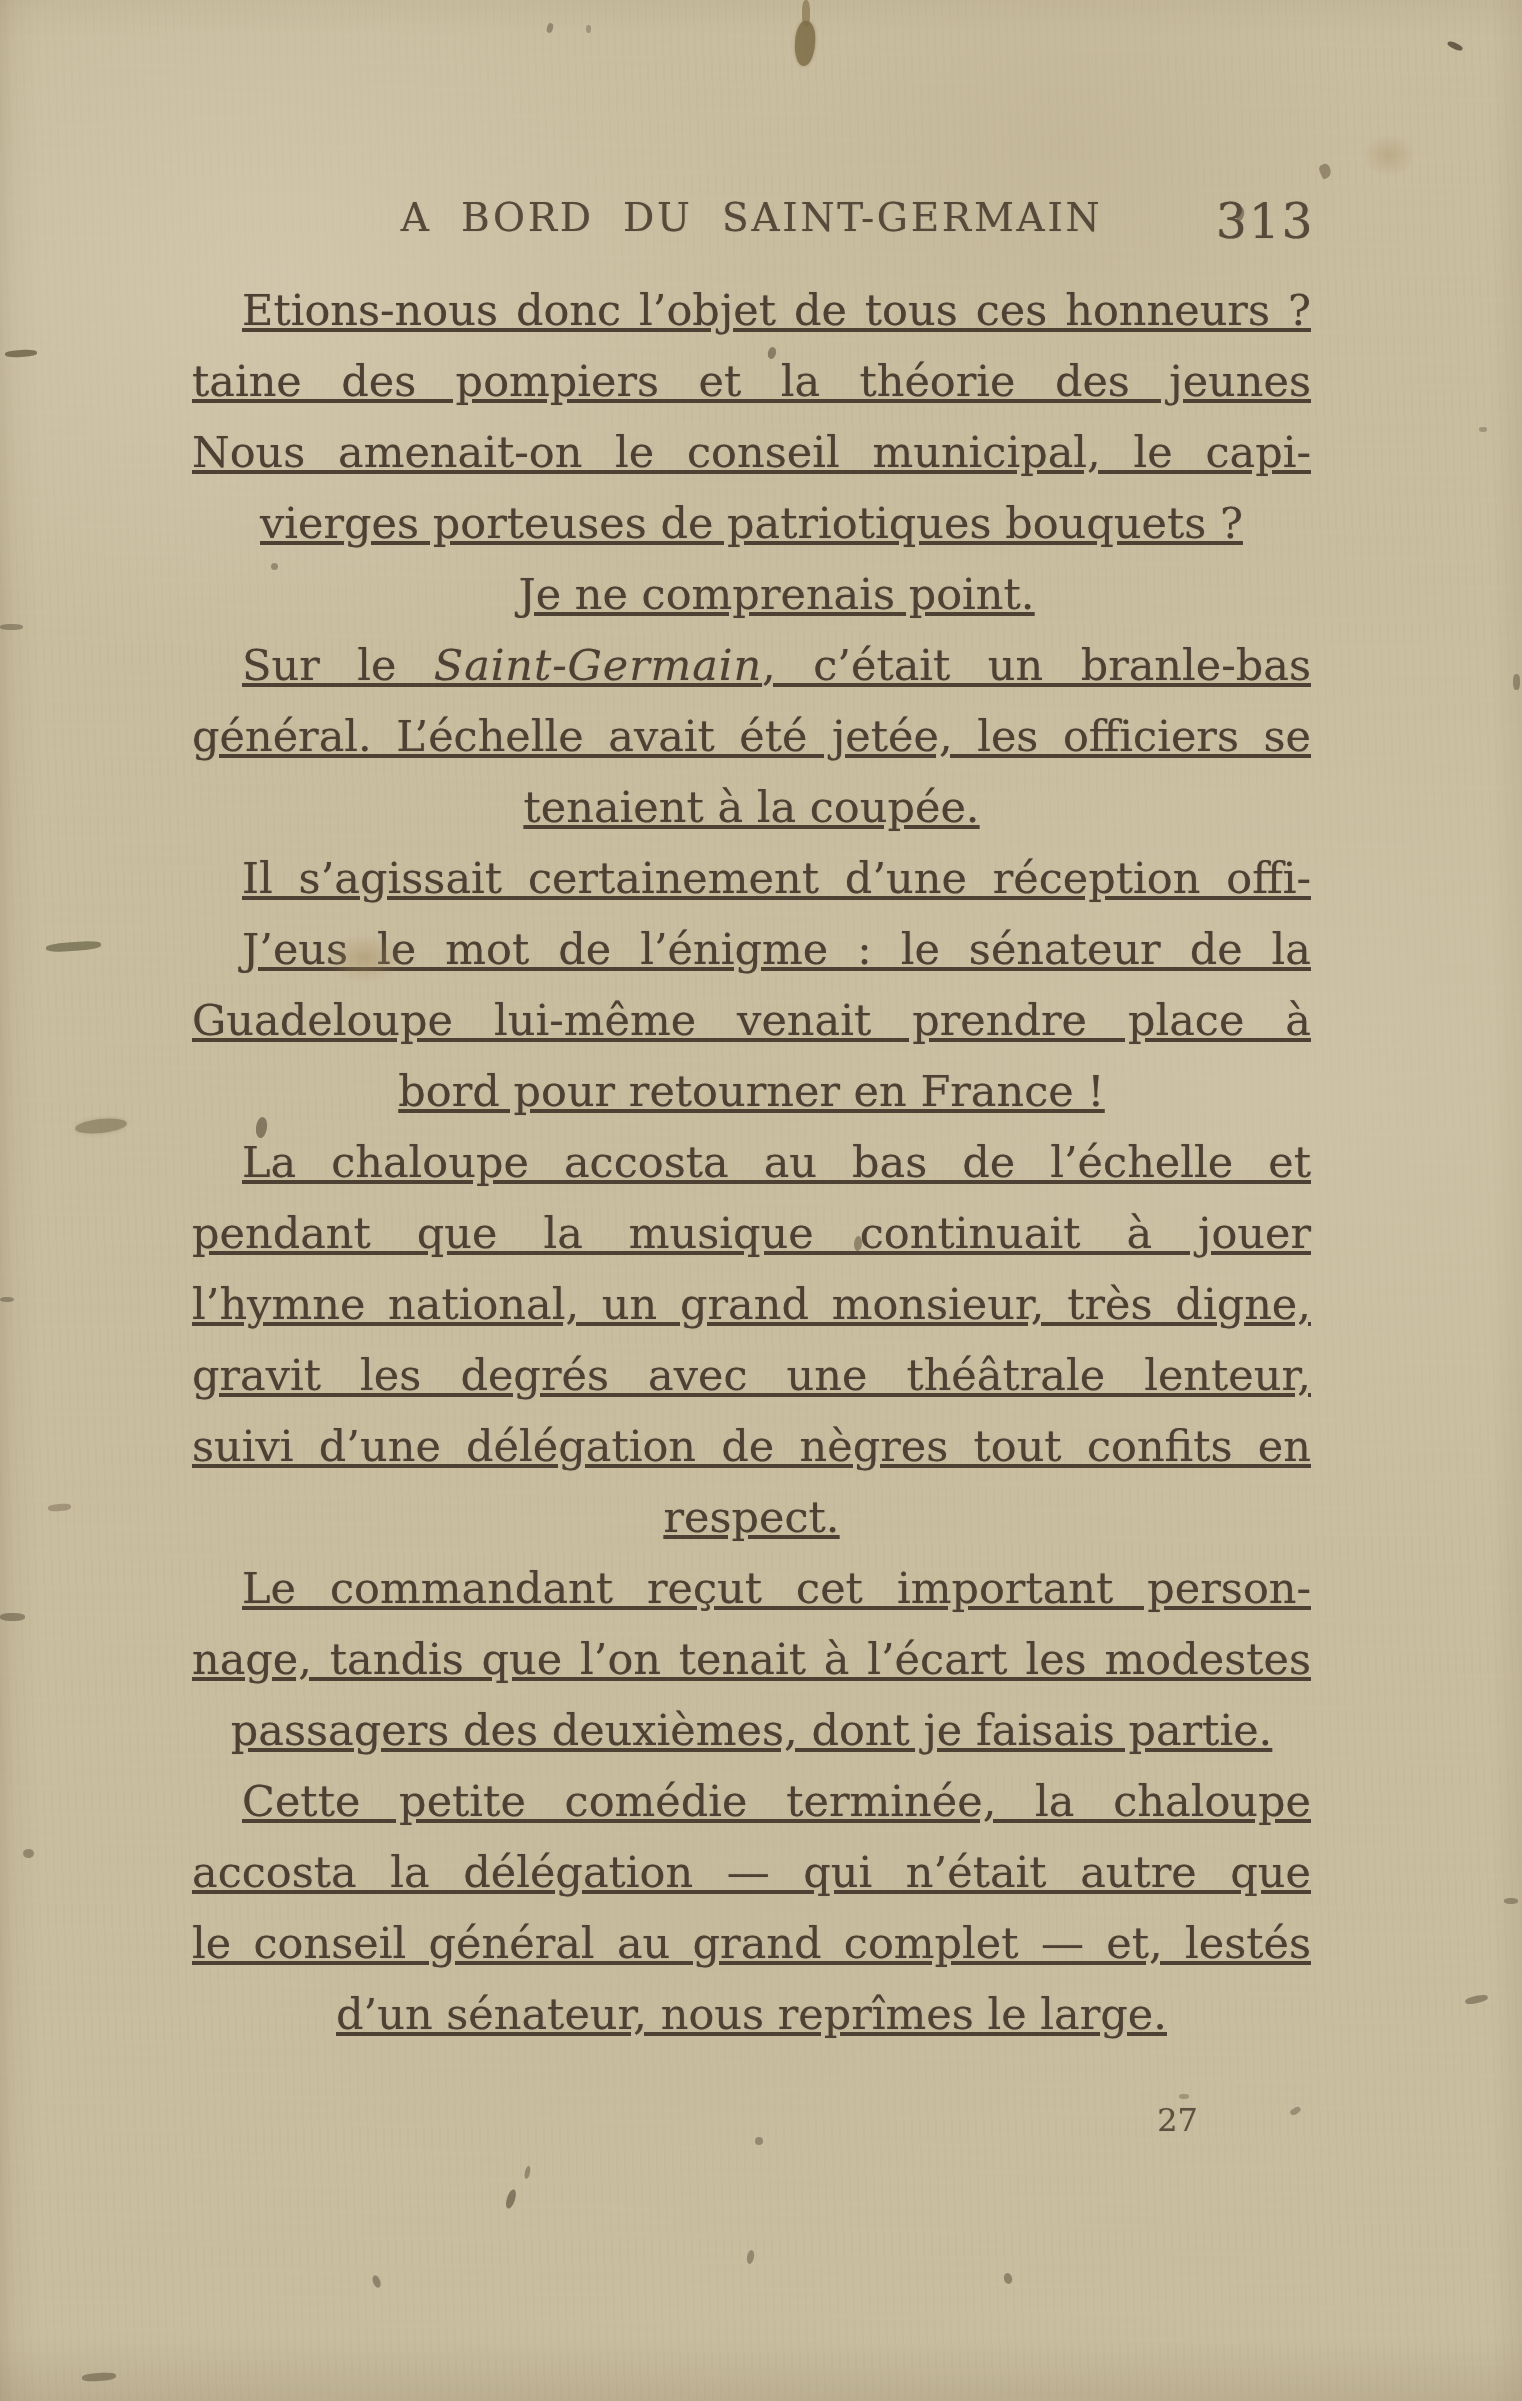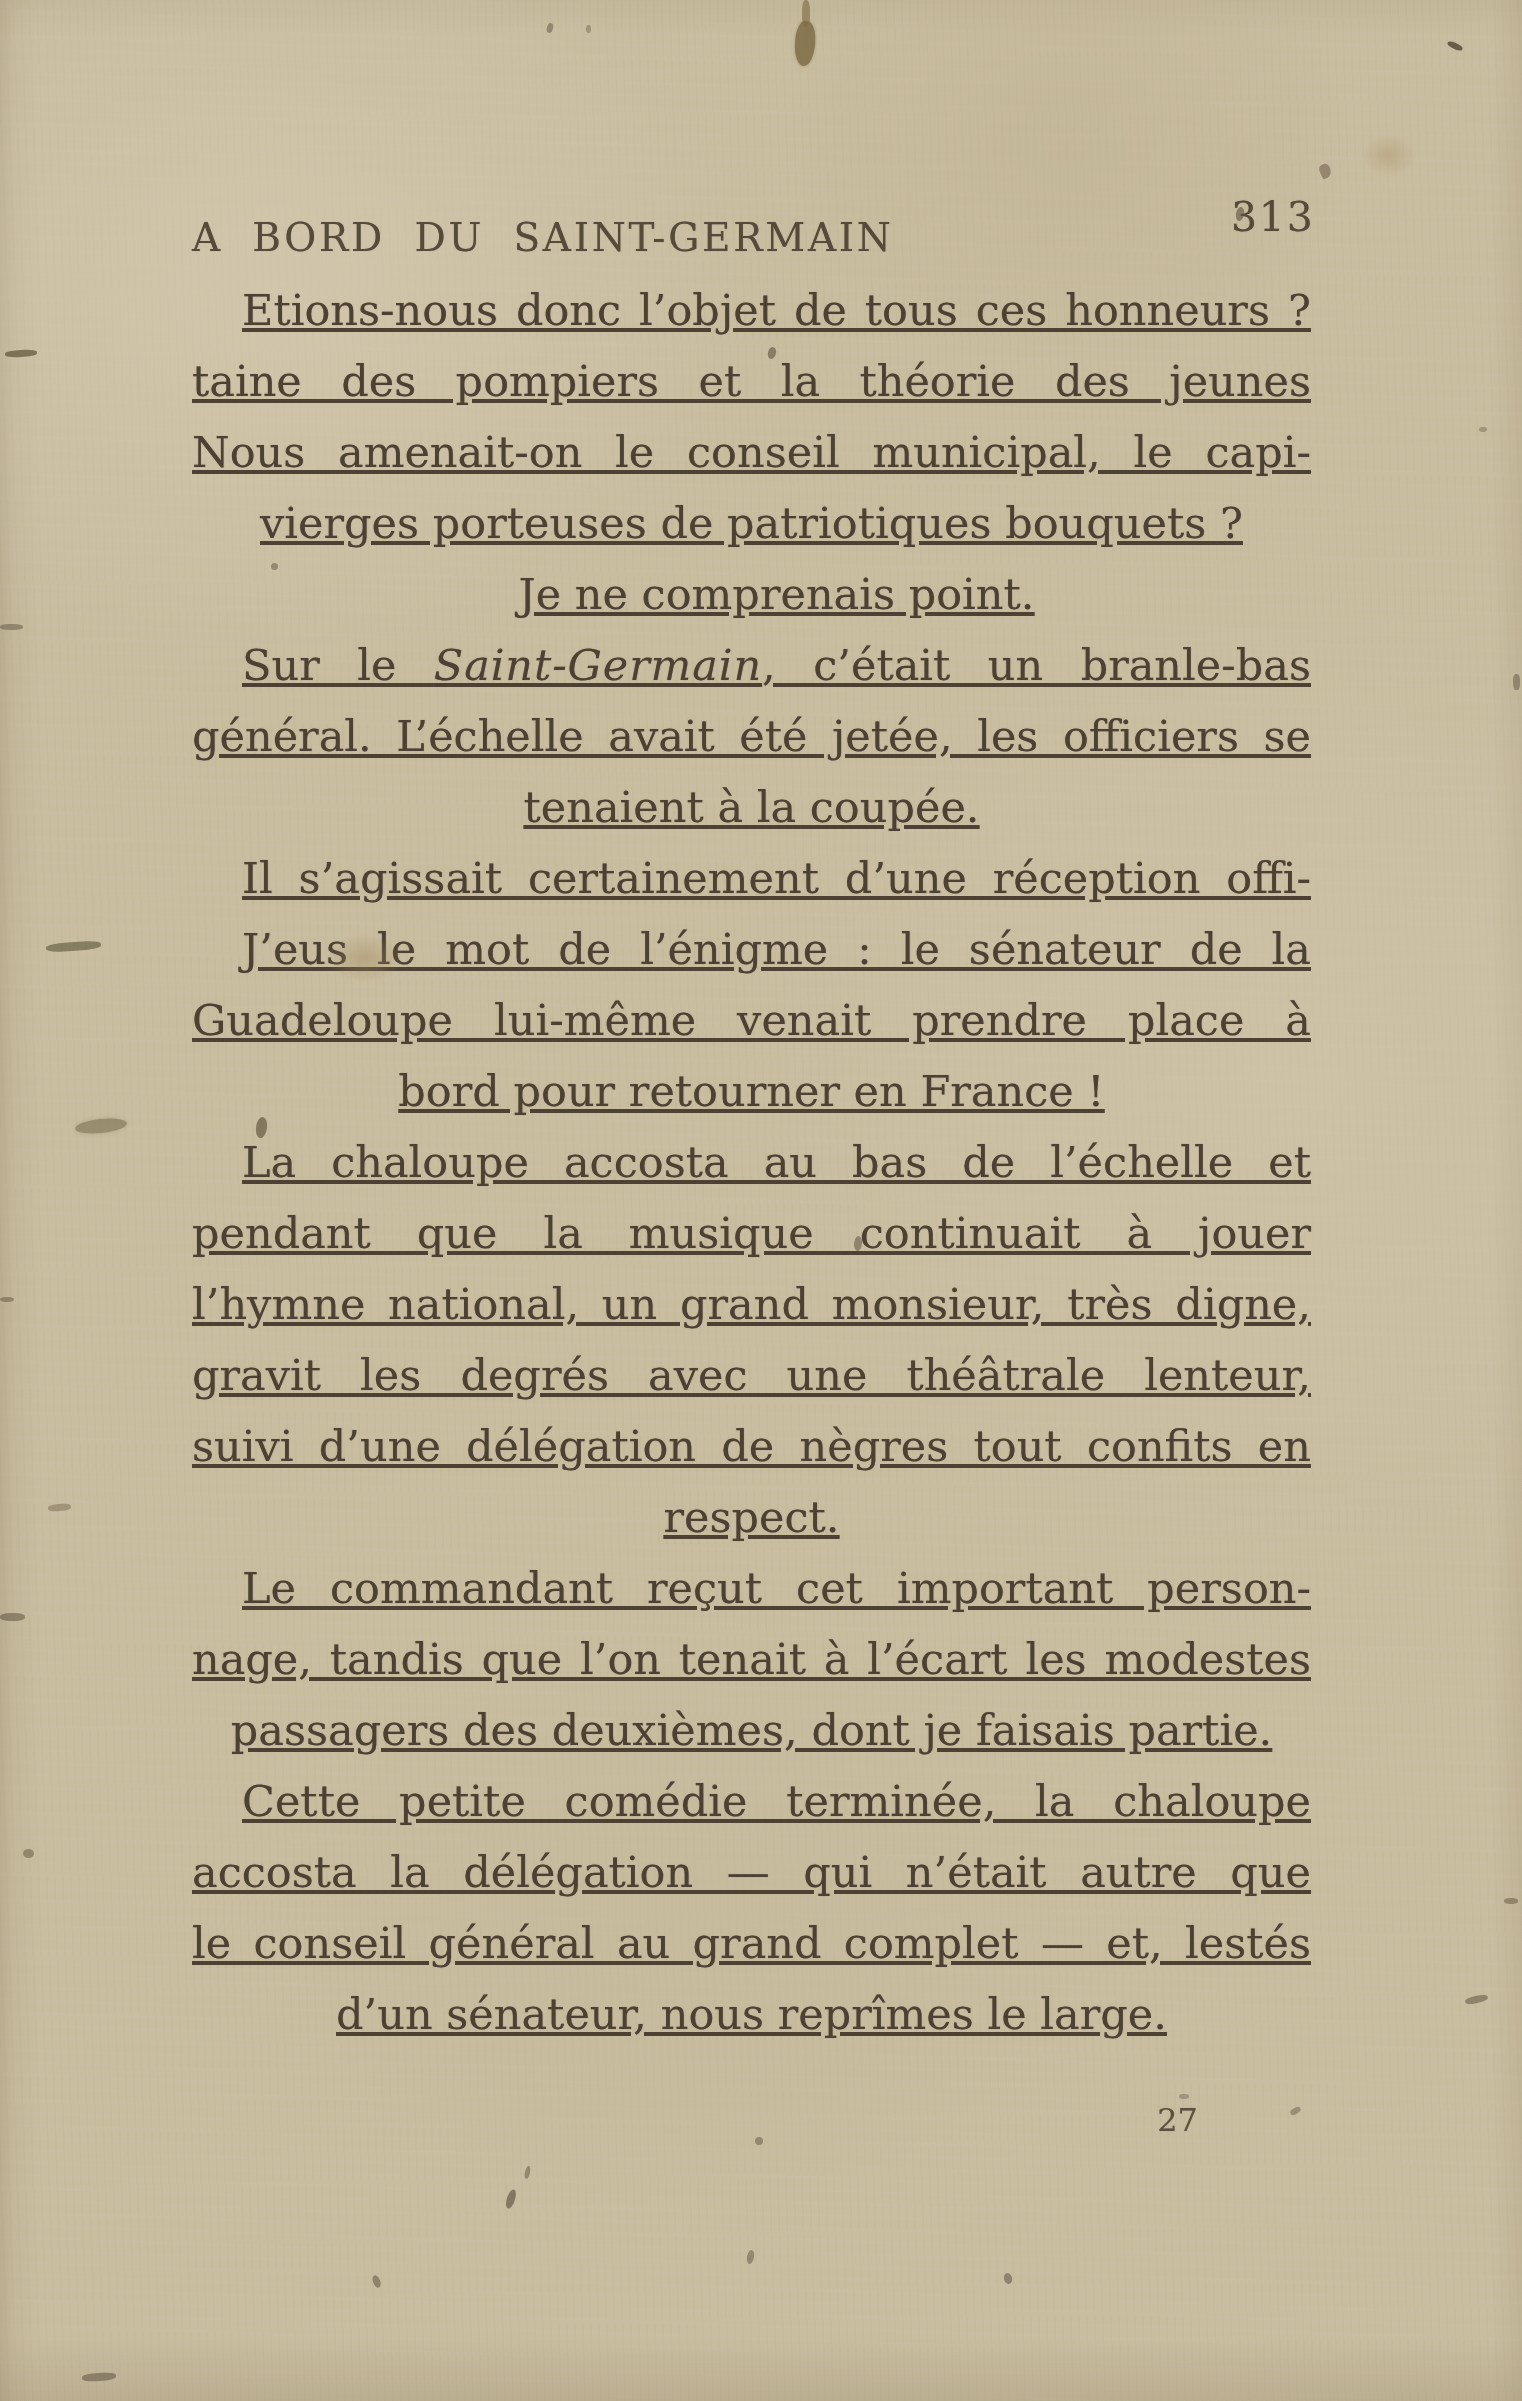--- a/index.html
+++ b/index.html
@@ -31,13 +31,12 @@
   }
   .head-title {
     width: 100%;
-    text-align: left;
+    text-align: center;
     font-size: 39px;
     letter-spacing: 2.7px;
     word-spacing: 14.3px;
     color: #564a3a;
     text-shadow: 0 0 0.9px rgba(86,74,58,0.55);
-    margin-top: 20px;
   }
   .head-pagenum {
     position: absolute;

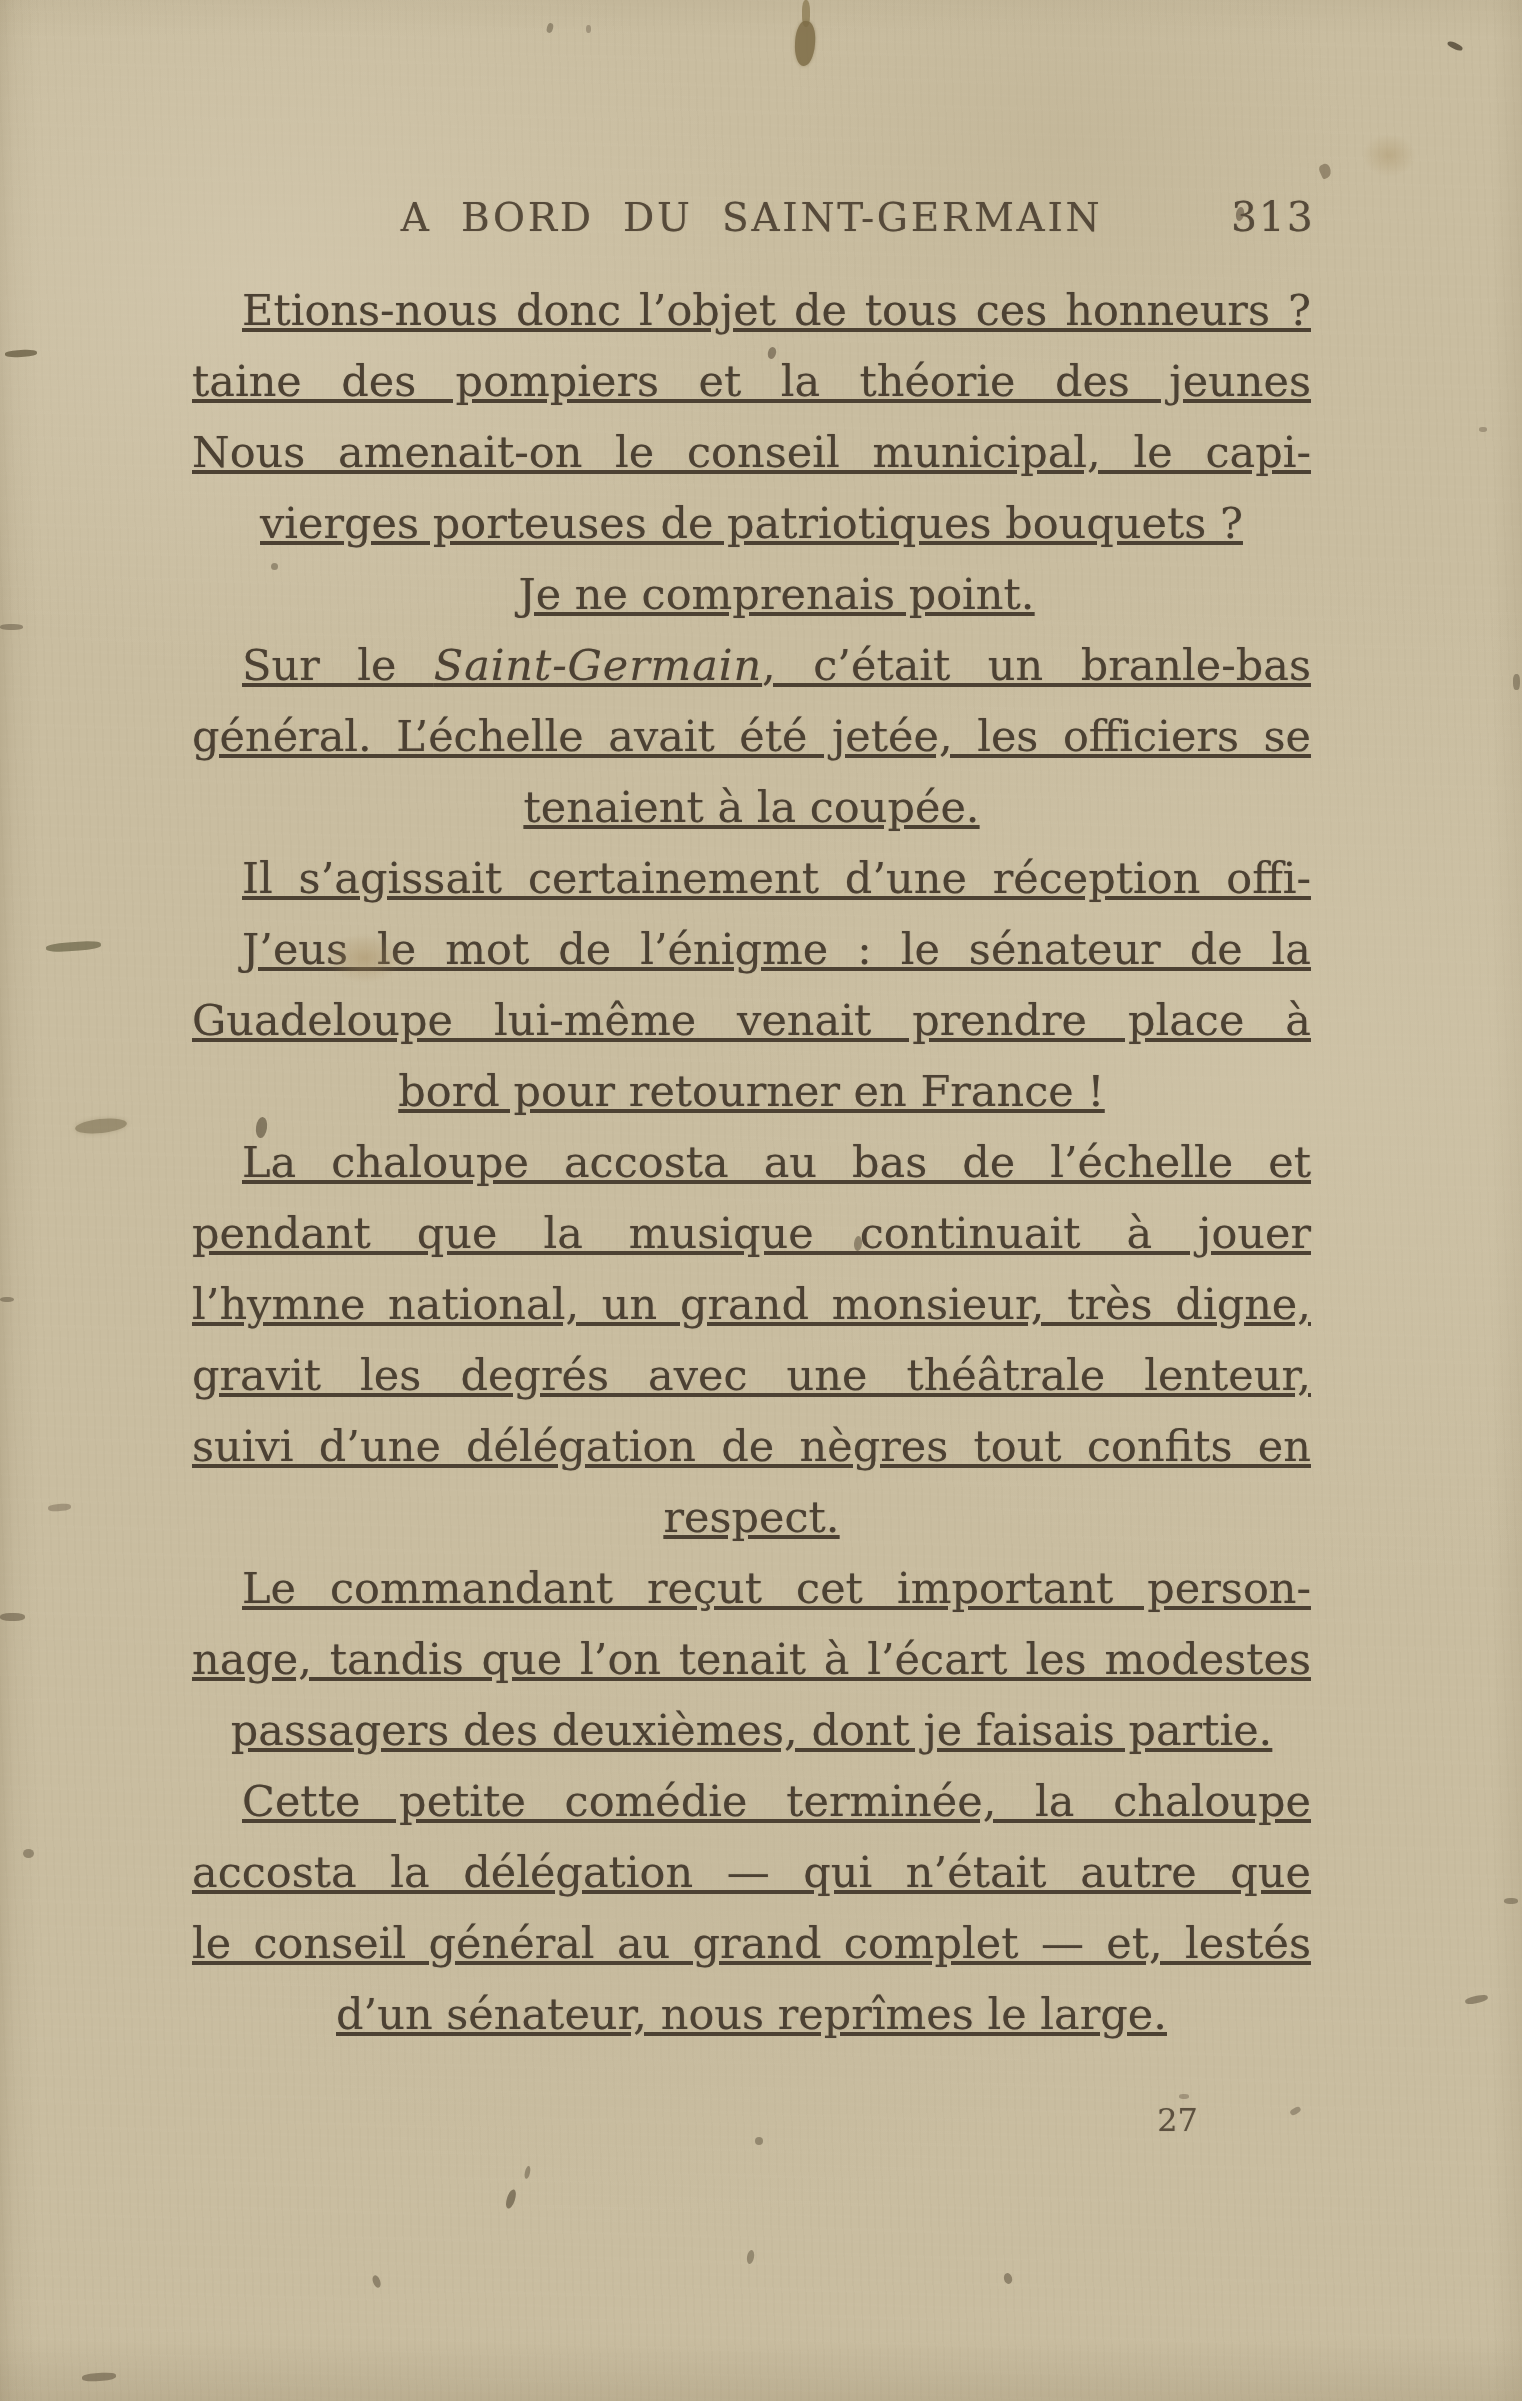--- a/index.html
+++ b/index.html
@@ -41,7 +41,7 @@
   .head-pagenum {
     position: absolute;
     right: -3.6px; top: -1.8px;
-    font-size: 41px;
+    font-size: 49px;
     letter-spacing: 1.8px;
     color: #564a3a;
     text-shadow: 0 0 0.9px rgba(86,74,58,0.5);

